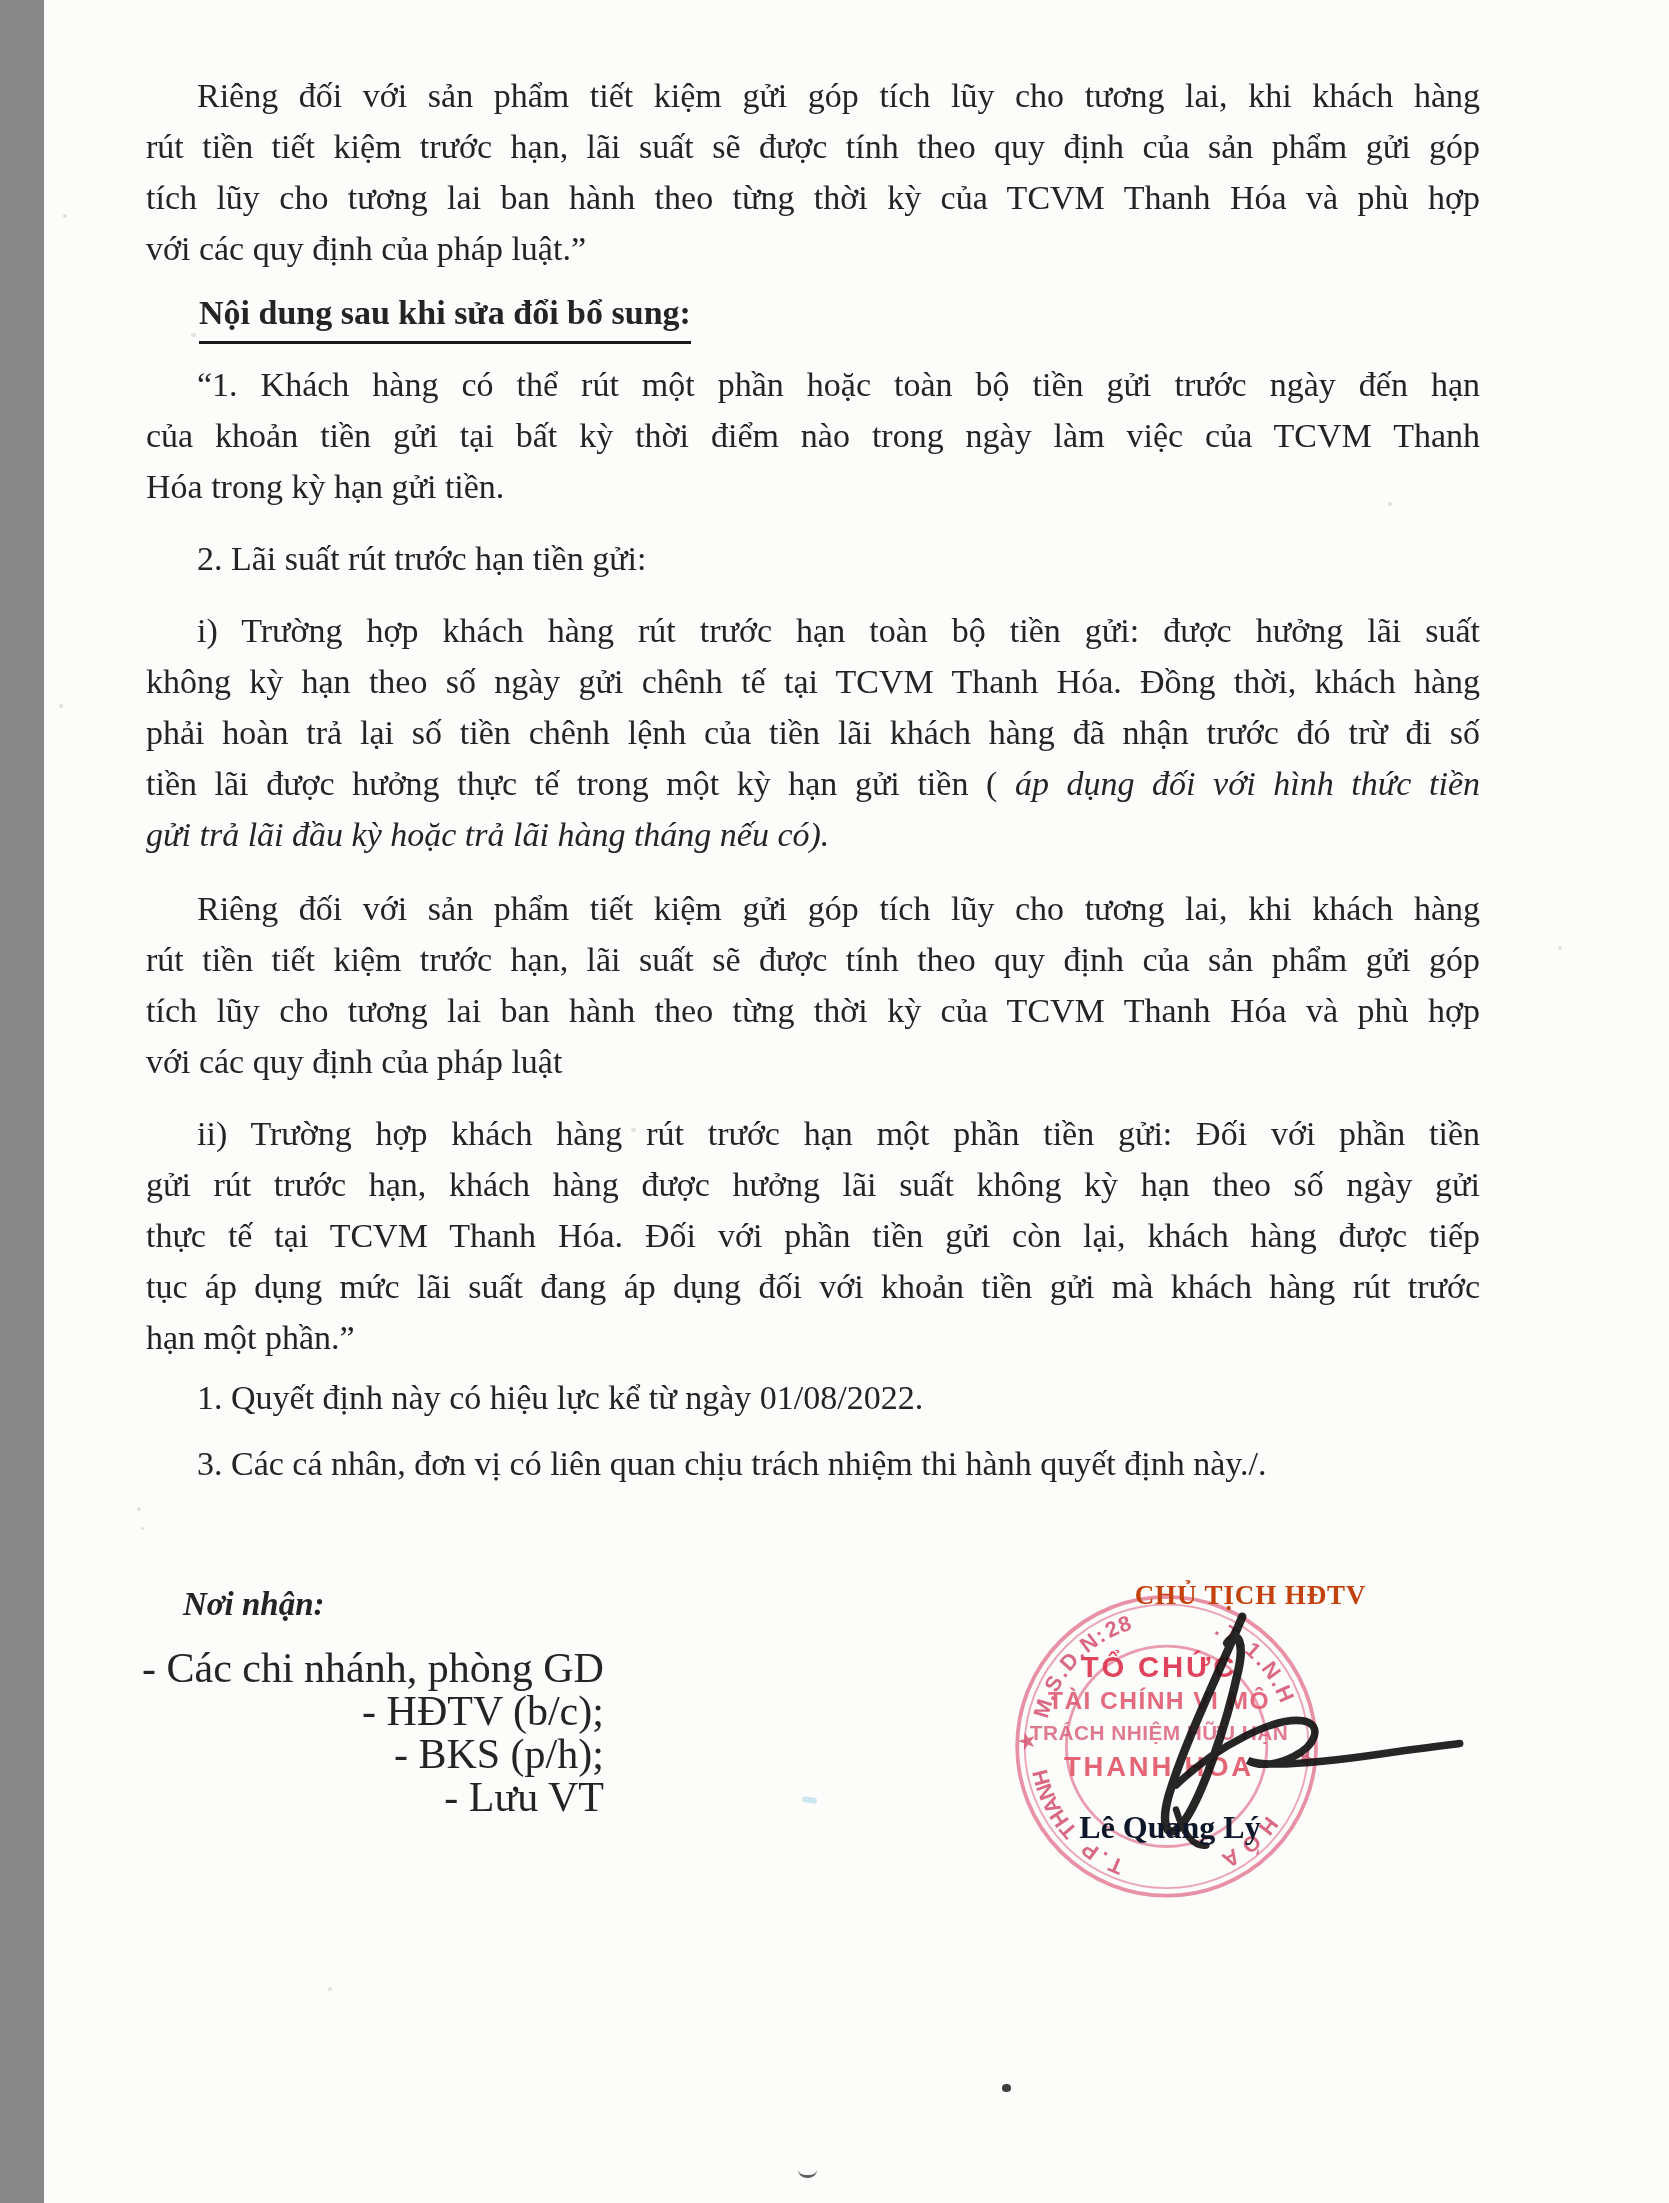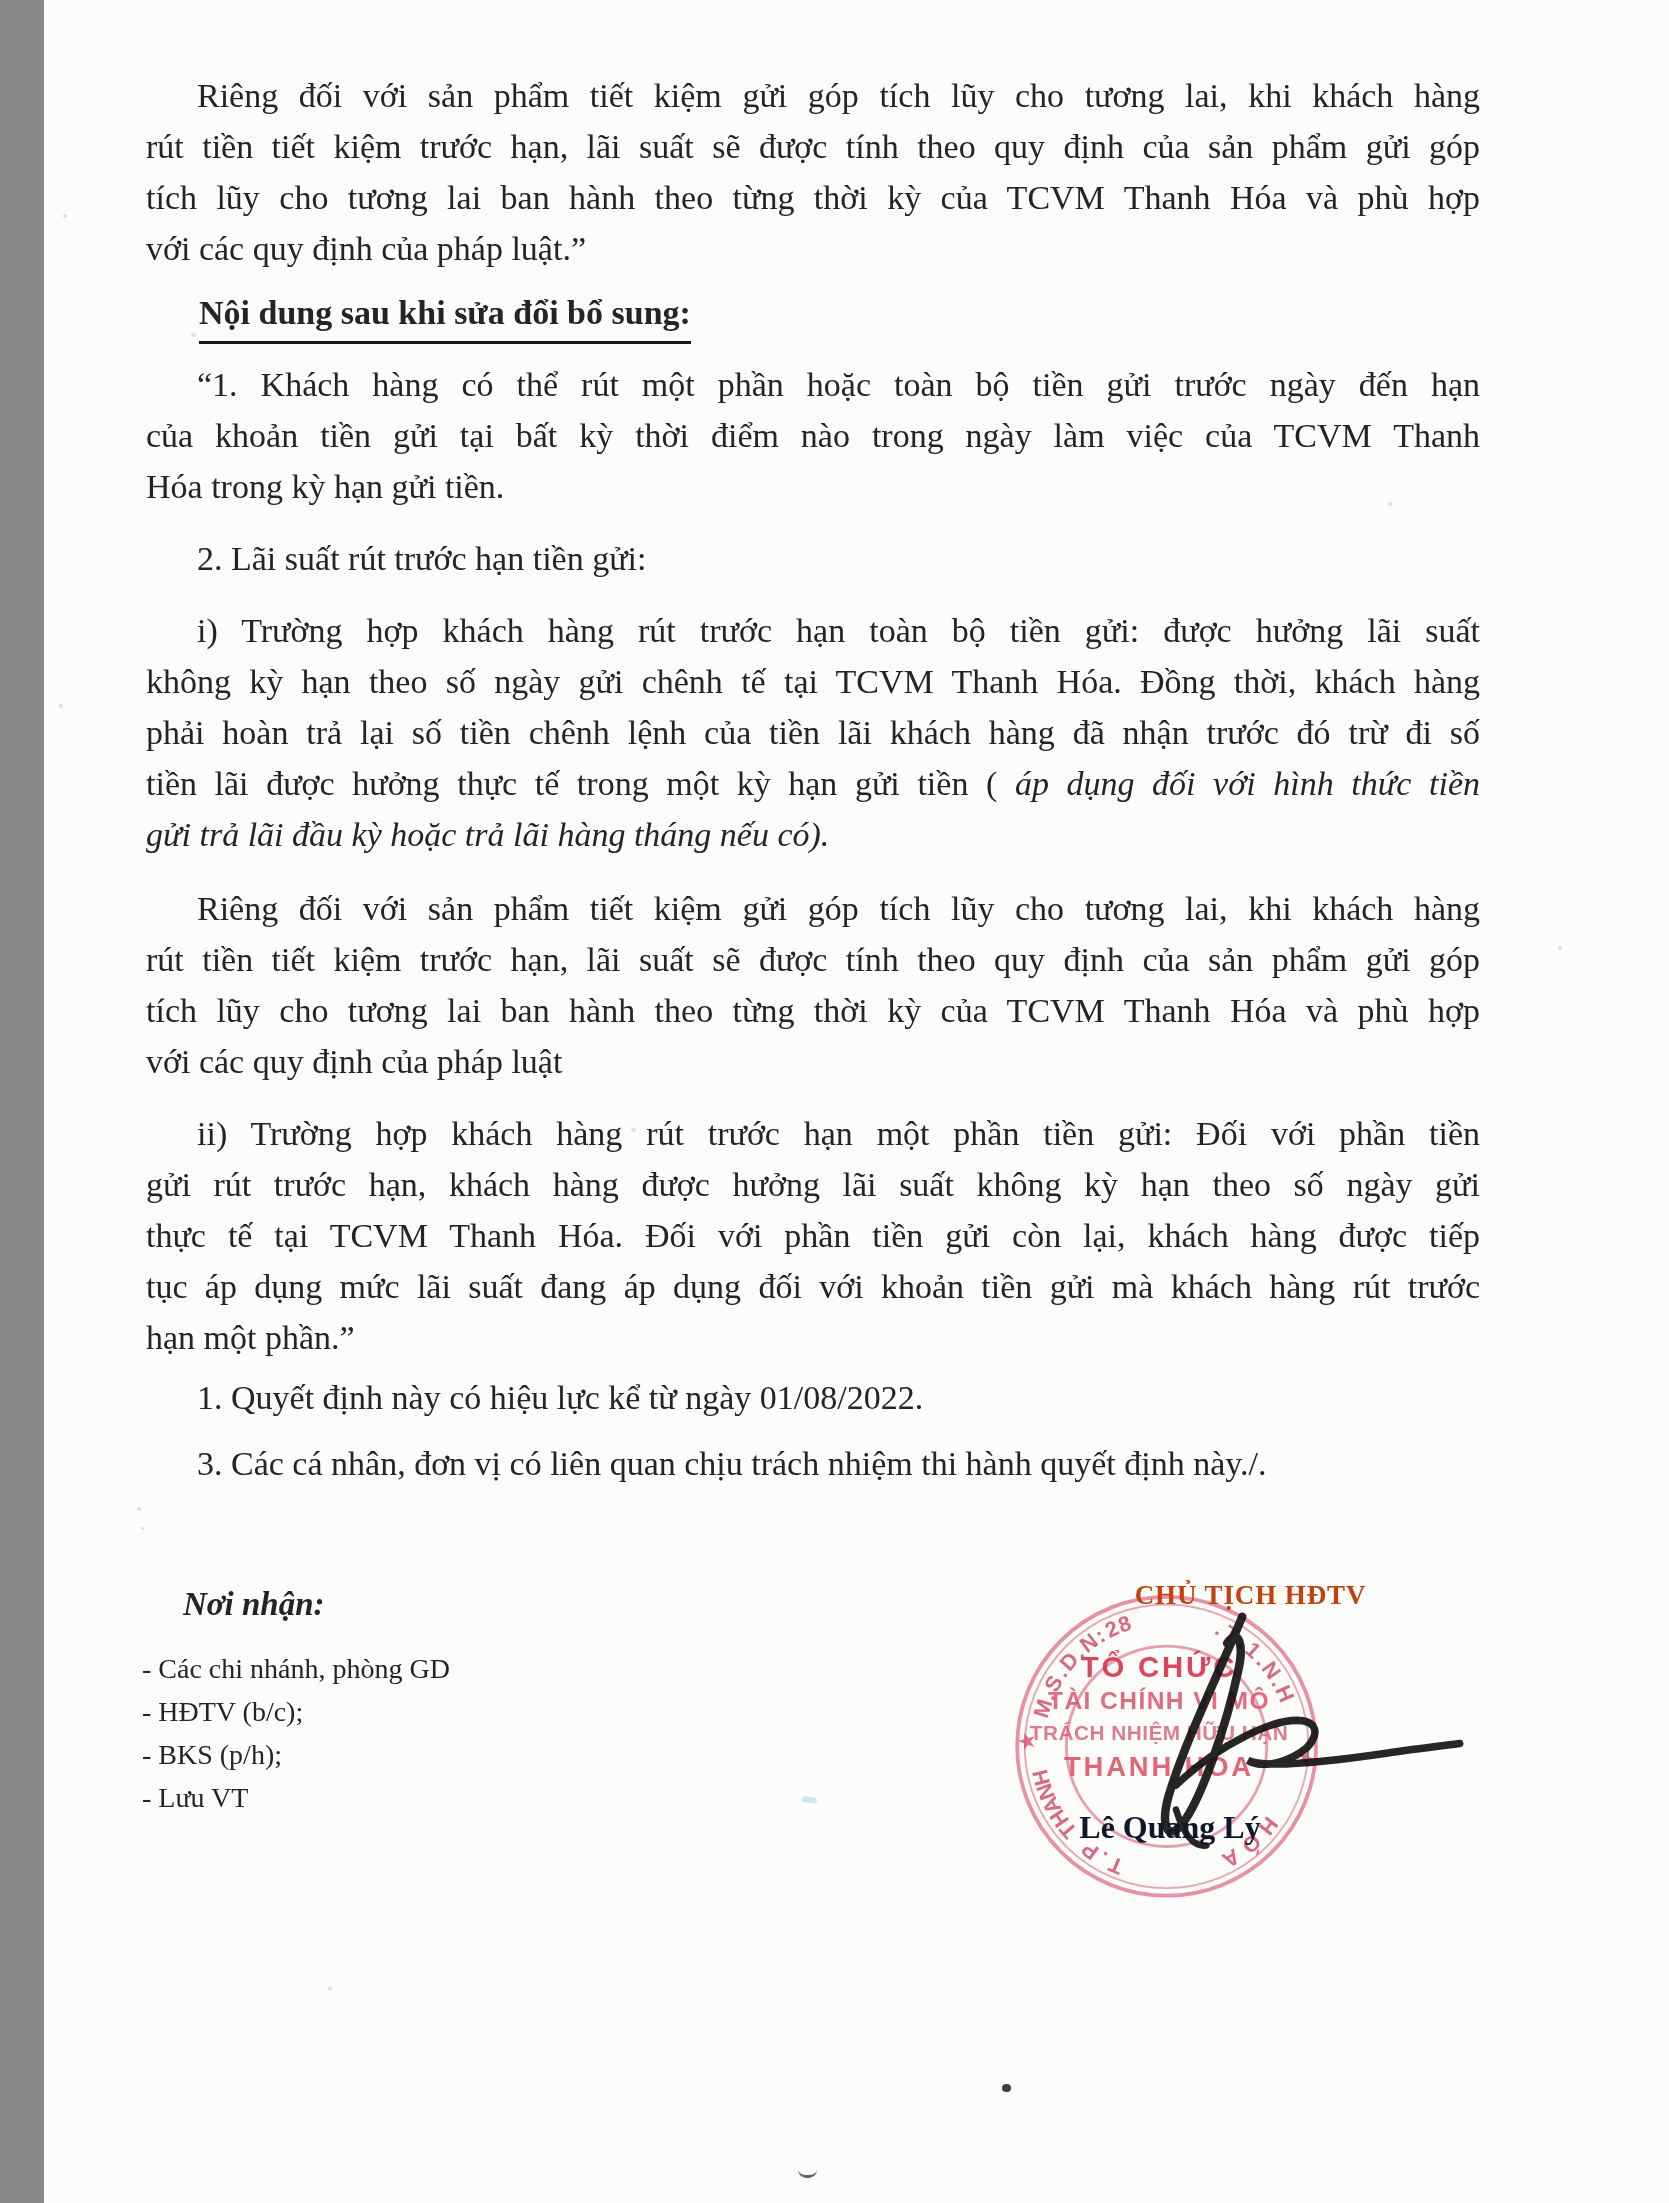--- a/index.html
+++ b/index.html
@@ -43,7 +43,7 @@
   }
   #recipients-list{
     position:absolute;left:98px;top:1647px;
-    font-size:28px;line-height:43px;
+    font-size:42px;line-height:43px;text-align:right;
   }
   #sign-title{
     position:absolute;left:984px;top:1580px;width:445px;

